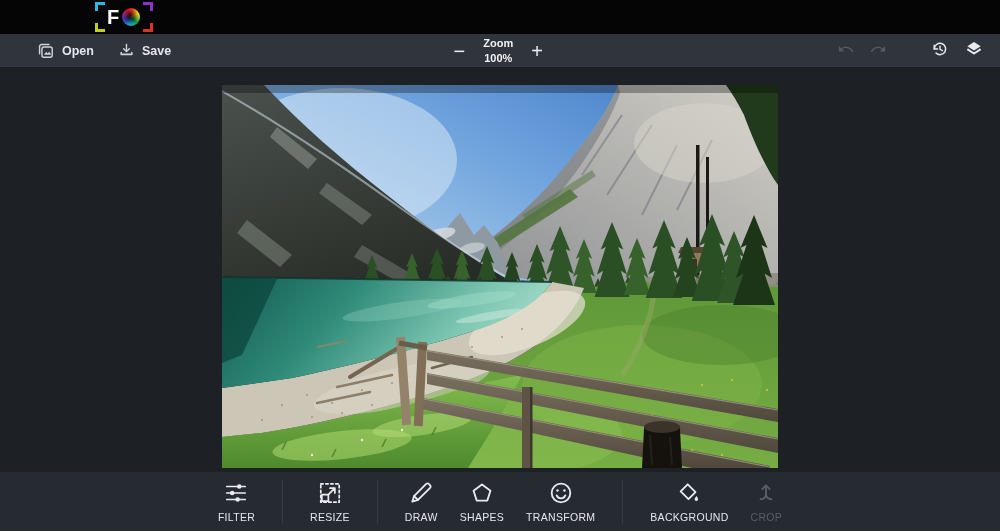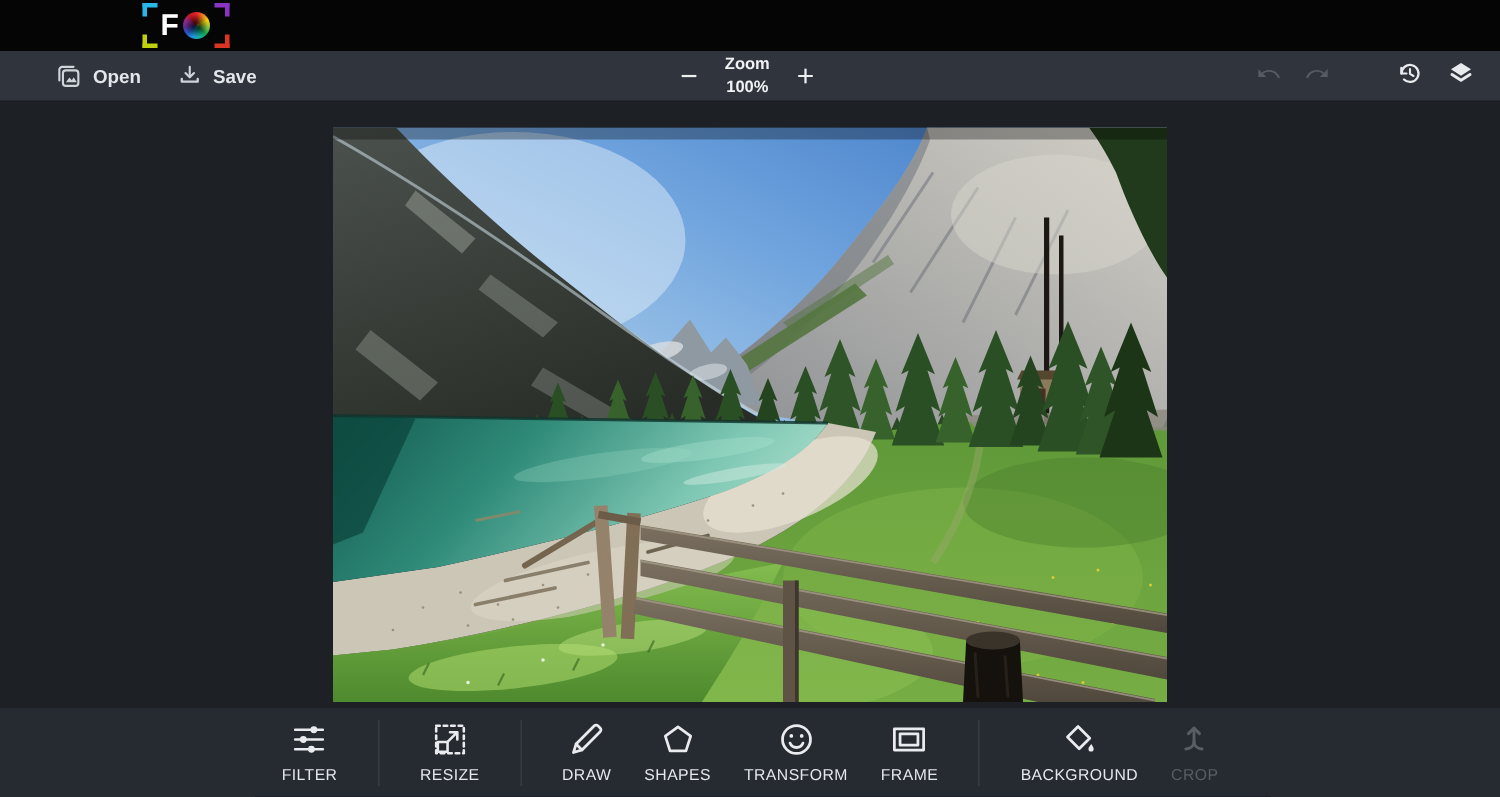--- a/index.html
+++ b/index.html
@@ -395,15 +395,6 @@
     <span class="tlabel">TRANSFORM</span>
   </button>
 
-  <button class="tool">
-    <span>
-      <svg width="26" height="26" viewBox="0 0 24 24" fill="none" stroke="#e9ebee" stroke-width="1.7" stroke-linejoin="round">
-        <rect x="3" y="5.5" width="18" height="13"></rect>
-        <rect x="6.5" y="8.5" width="11" height="7"></rect>
-      </svg>
-    </span>
-    <span class="tlabel">FRAME</span>
-  </button>
 
   <div class="vdiv"></div>
 

